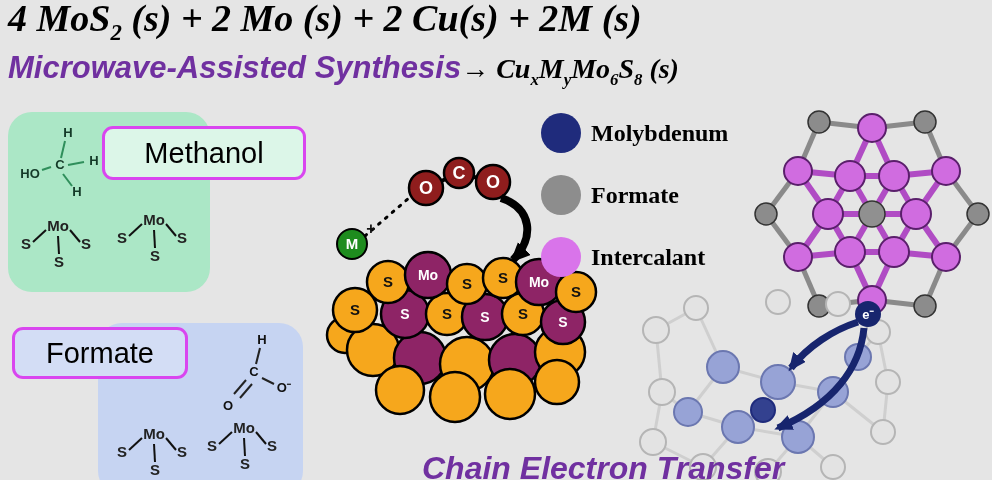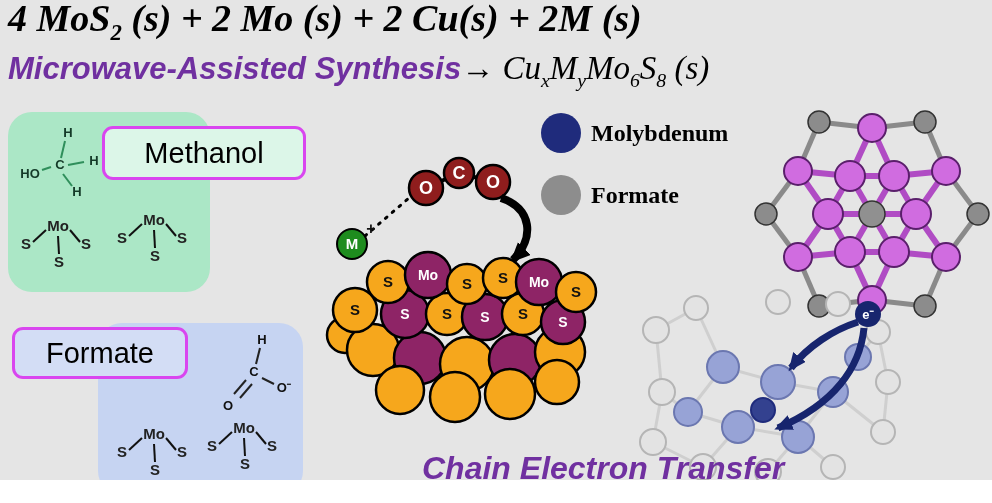--- a/index.html
+++ b/index.html
@@ -13,8 +13,8 @@
   .eq2{position:absolute;left:8px;top:50px;white-space:nowrap;display:flex;align-items:baseline;}
   .synth{font-family:"Liberation Sans",sans-serif;font-weight:bold;font-style:italic;
          font-size:31px;color:#7030a0;}
-  .prod{font-family:"Liberation Serif",serif;font-weight:normal;font-style:italic;
-        font-size:33px;color:#000;}
+  .prod{font-family:"Liberation Serif",serif;font-weight:bold;font-style:italic;
+        font-size:28px;color:#000;}
 
   
   .gbox{position:absolute;left:8px;top:112px;width:202px;height:180px;border-radius:24px;background:#abe7c6;}

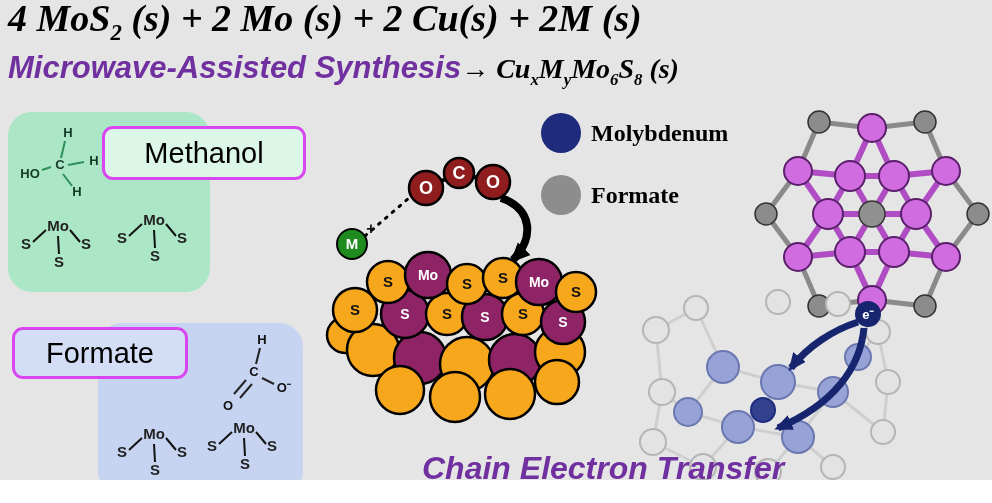--- a/index.html
+++ b/index.html
@@ -231,6 +231,10 @@
     <div class="lrow">
       <div class="lswatch" style="background-color: rgb(141, 141, 141);"></div>
       <span class="llabel">Formate</span>
+    </div>
+    <div class="lrow">
+      <div class="lswatch" style="background-color: rgb(217, 116, 234);"></div>
+      <span class="llabel">Intercalant</span>
     </div>
   </div>
 

